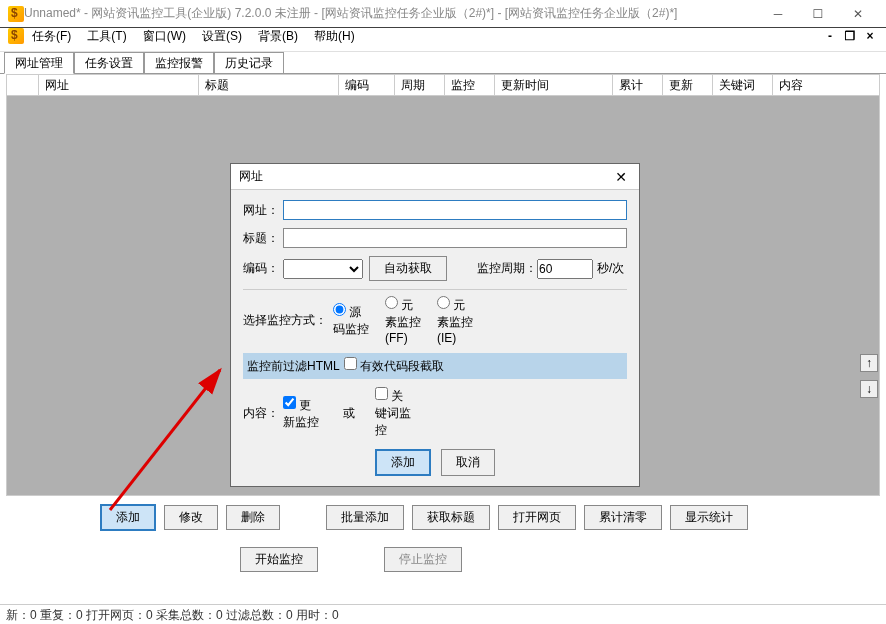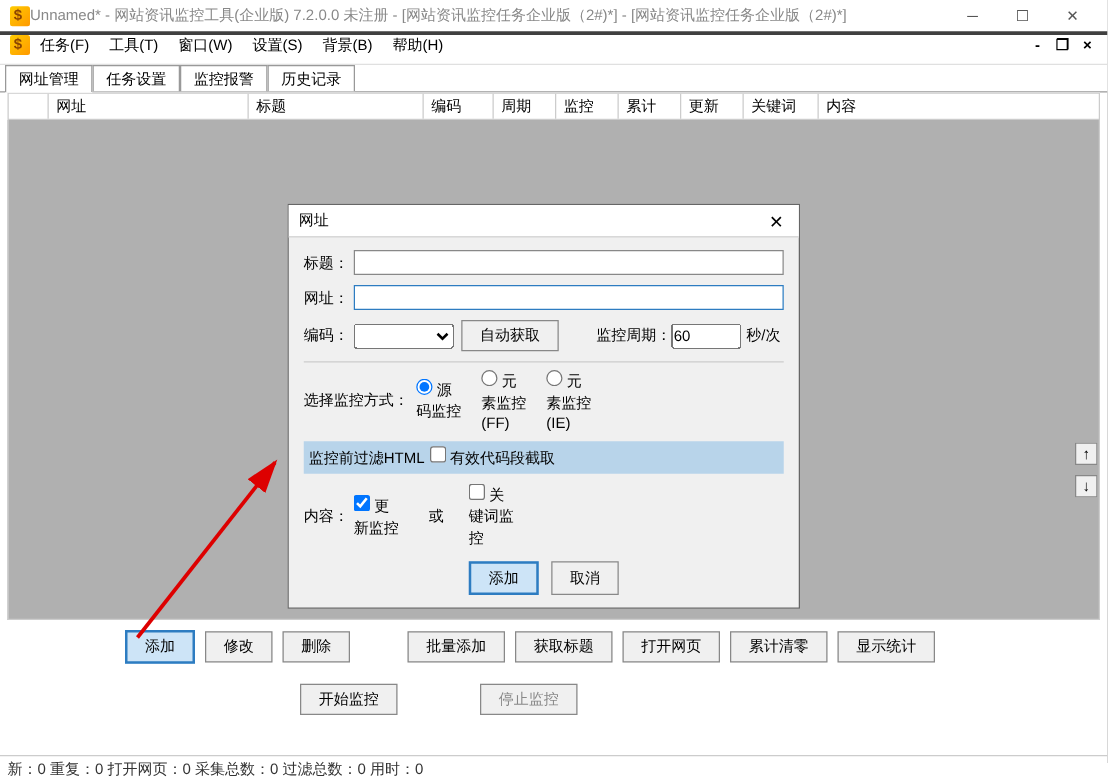--- a/index.html
+++ b/index.html
@@ -5,7 +5,7 @@
 * { box-sizing: border-box; margin: 0; padding: 0; font-family: "Microsoft YaHei", SimSun, Arial, sans-serif; font-size: 12px; }
 body { background: #fff; width: 886px; height: 624px; overflow: hidden; position: relative; }
 
-.titlebar { height: 28px; background: #fff; border-bottom: 3px solid #404040; display: flex; align-items: center; padding: 0 8px; }
+.titlebar { height: 28px; background: #fff; border-bottom: 1px solid #404040; display: flex; align-items: center; padding: 0 8px; }
 .titlebar .title { color: #888; flex: 1; }
 .titlebar .winbtns { display: flex; gap: 0; }
 .titlebar .winbtn { width: 40px; height: 28px; display: flex; align-items: center; justify-content: center; color: #555; cursor: pointer; }

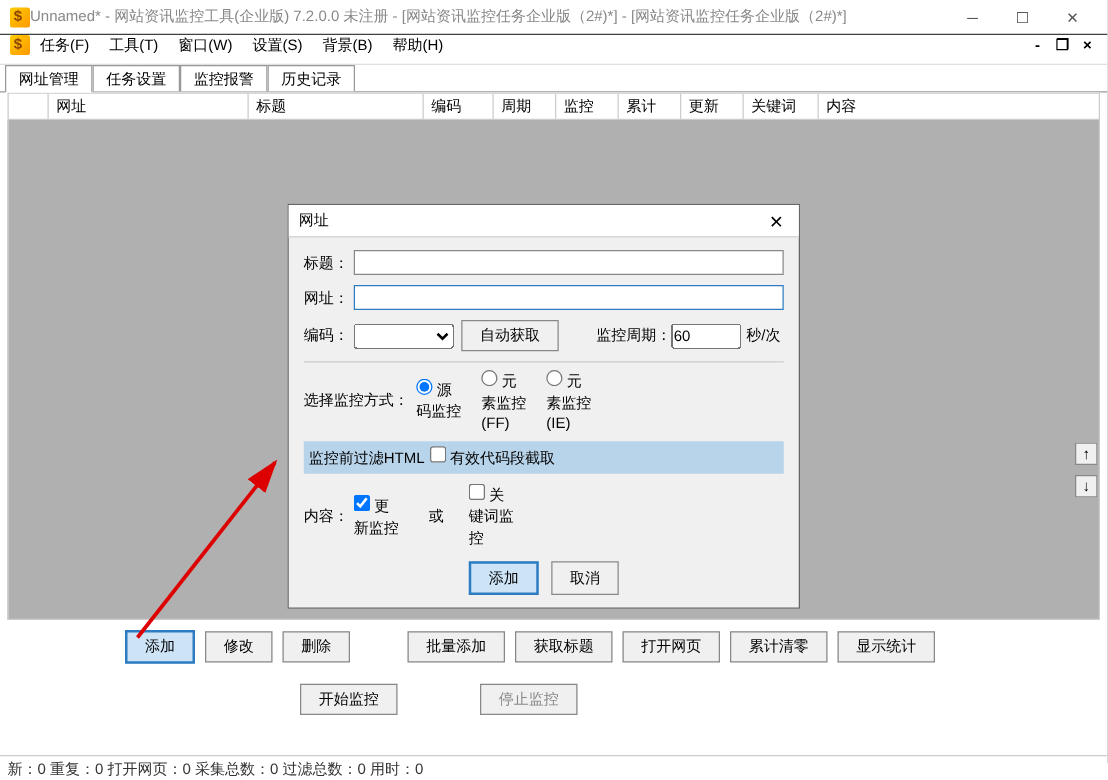--- a/index.html
+++ b/index.html
@@ -99,6 +99,7 @@
     <div class="th" style="width:56px">编码</div>
     <div class="th" style="width:50px">周期</div>
     <div class="th" style="width:50px">监控</div>
+    <div class="th" style="width:118px">更新时间</div>
     <div class="th" style="width:50px">累计</div>
     <div class="th" style="width:50px">更新</div>
     <div class="th" style="width:60px">关键词</div>

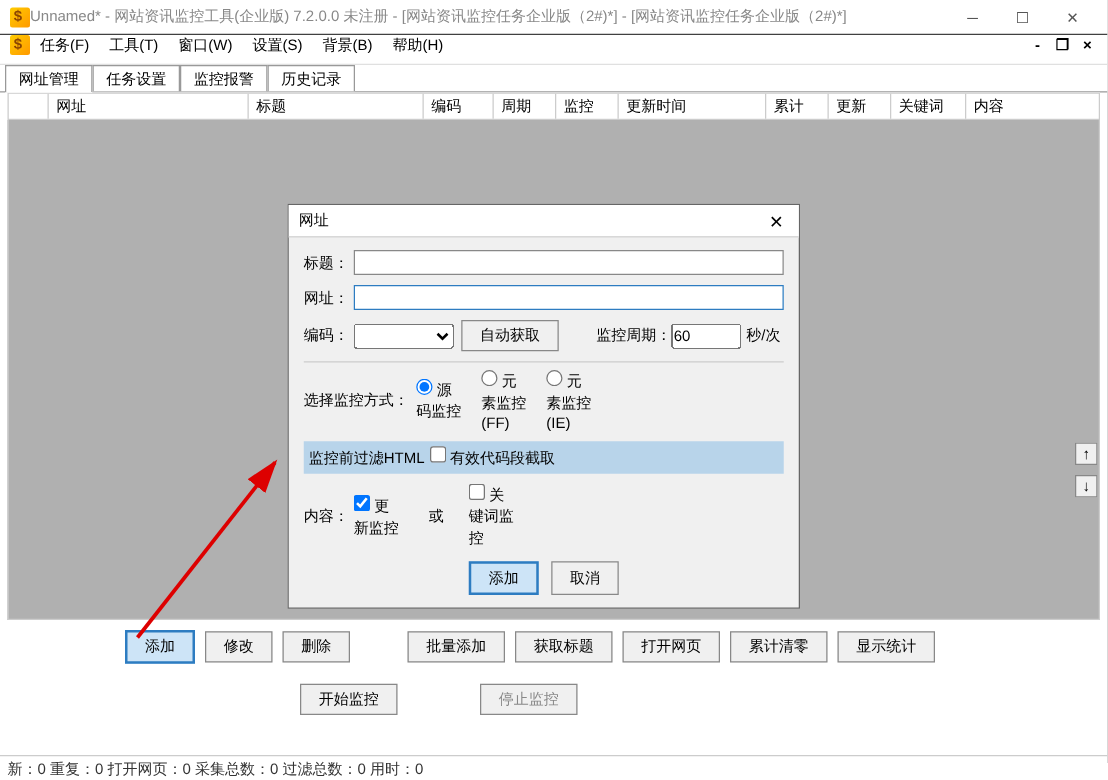--- a/index.html
+++ b/index.html
@@ -145,12 +145,12 @@
   </div>
   <div class="dlg-body">
     <div class="row">
+      <label>网址：</label>
+      <input type="text" class="hl" value="" style="">
+    </div>
+    <div class="row">
       <label>标题：</label>
       <input type="text" value="" style="">
-    </div>
-    <div class="row">
-      <label>网址：</label>
-      <input type="text" class="hl" value="" style="">
     </div>
     <div class="row">
       <label>编码：</label>

